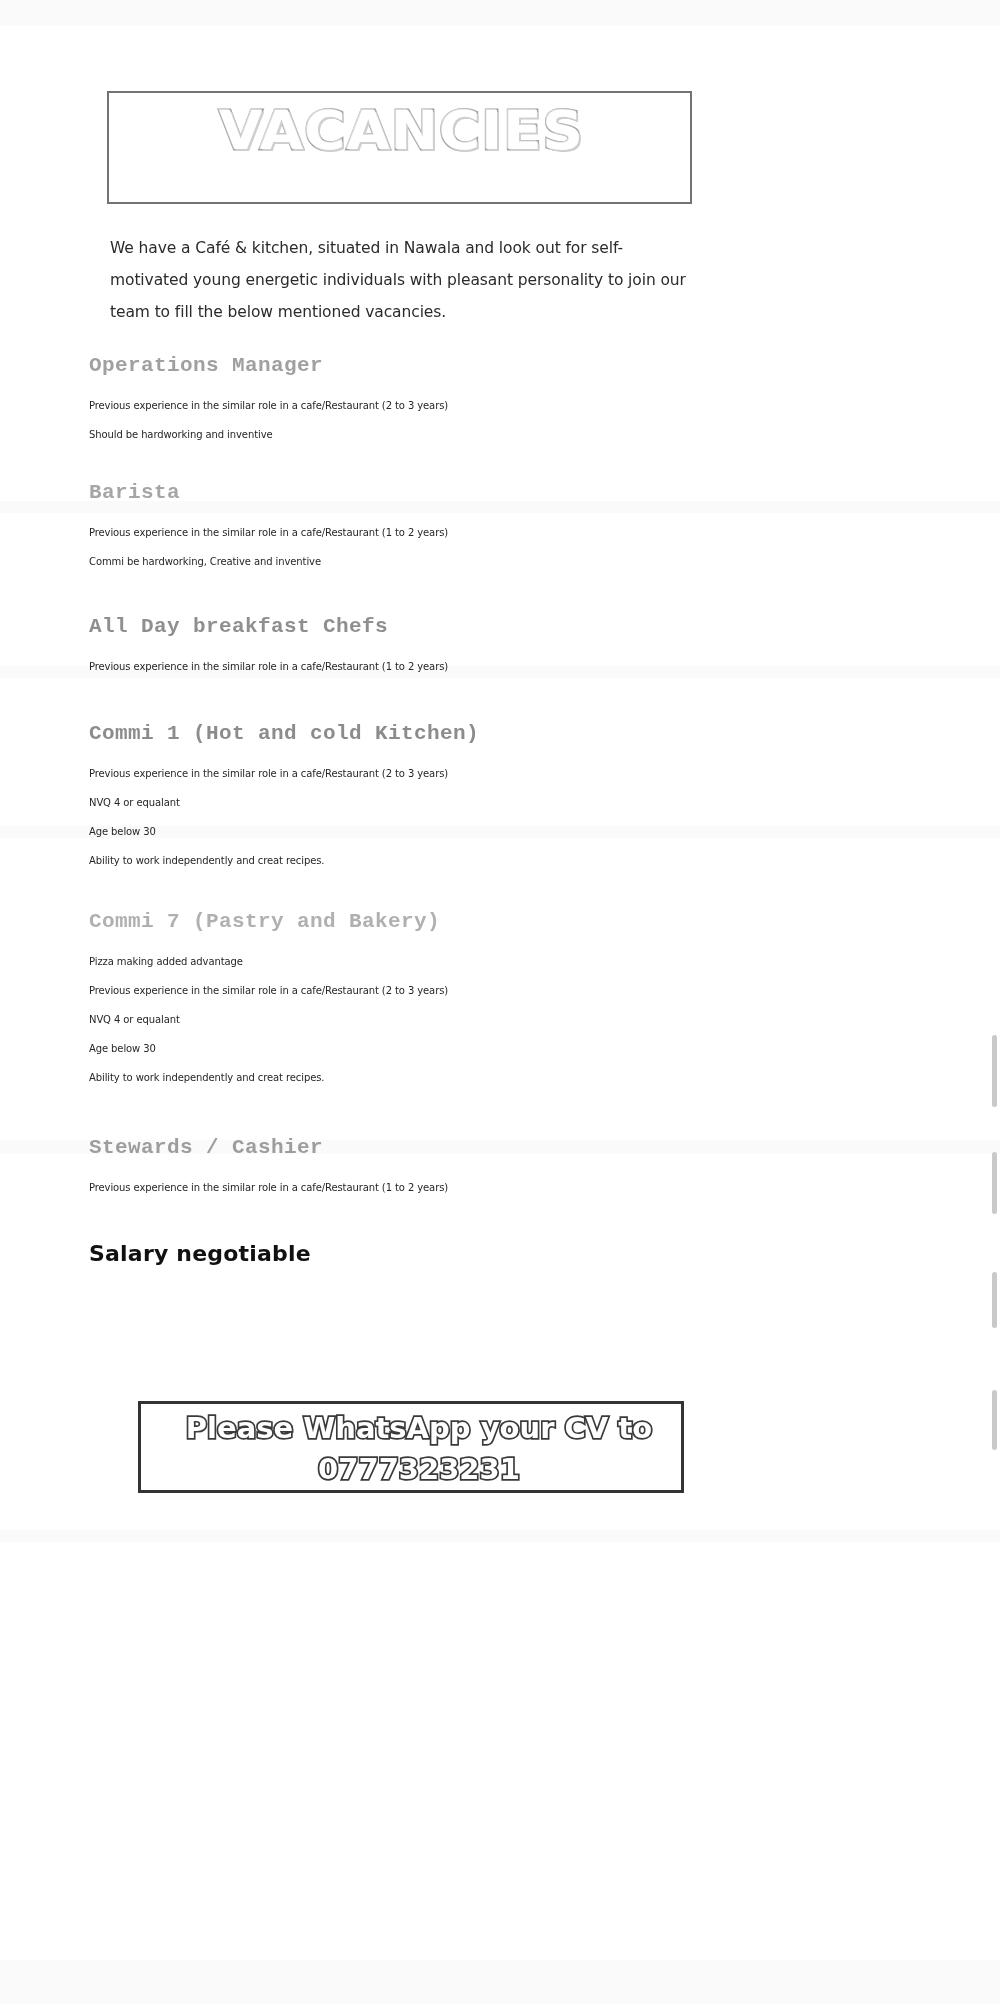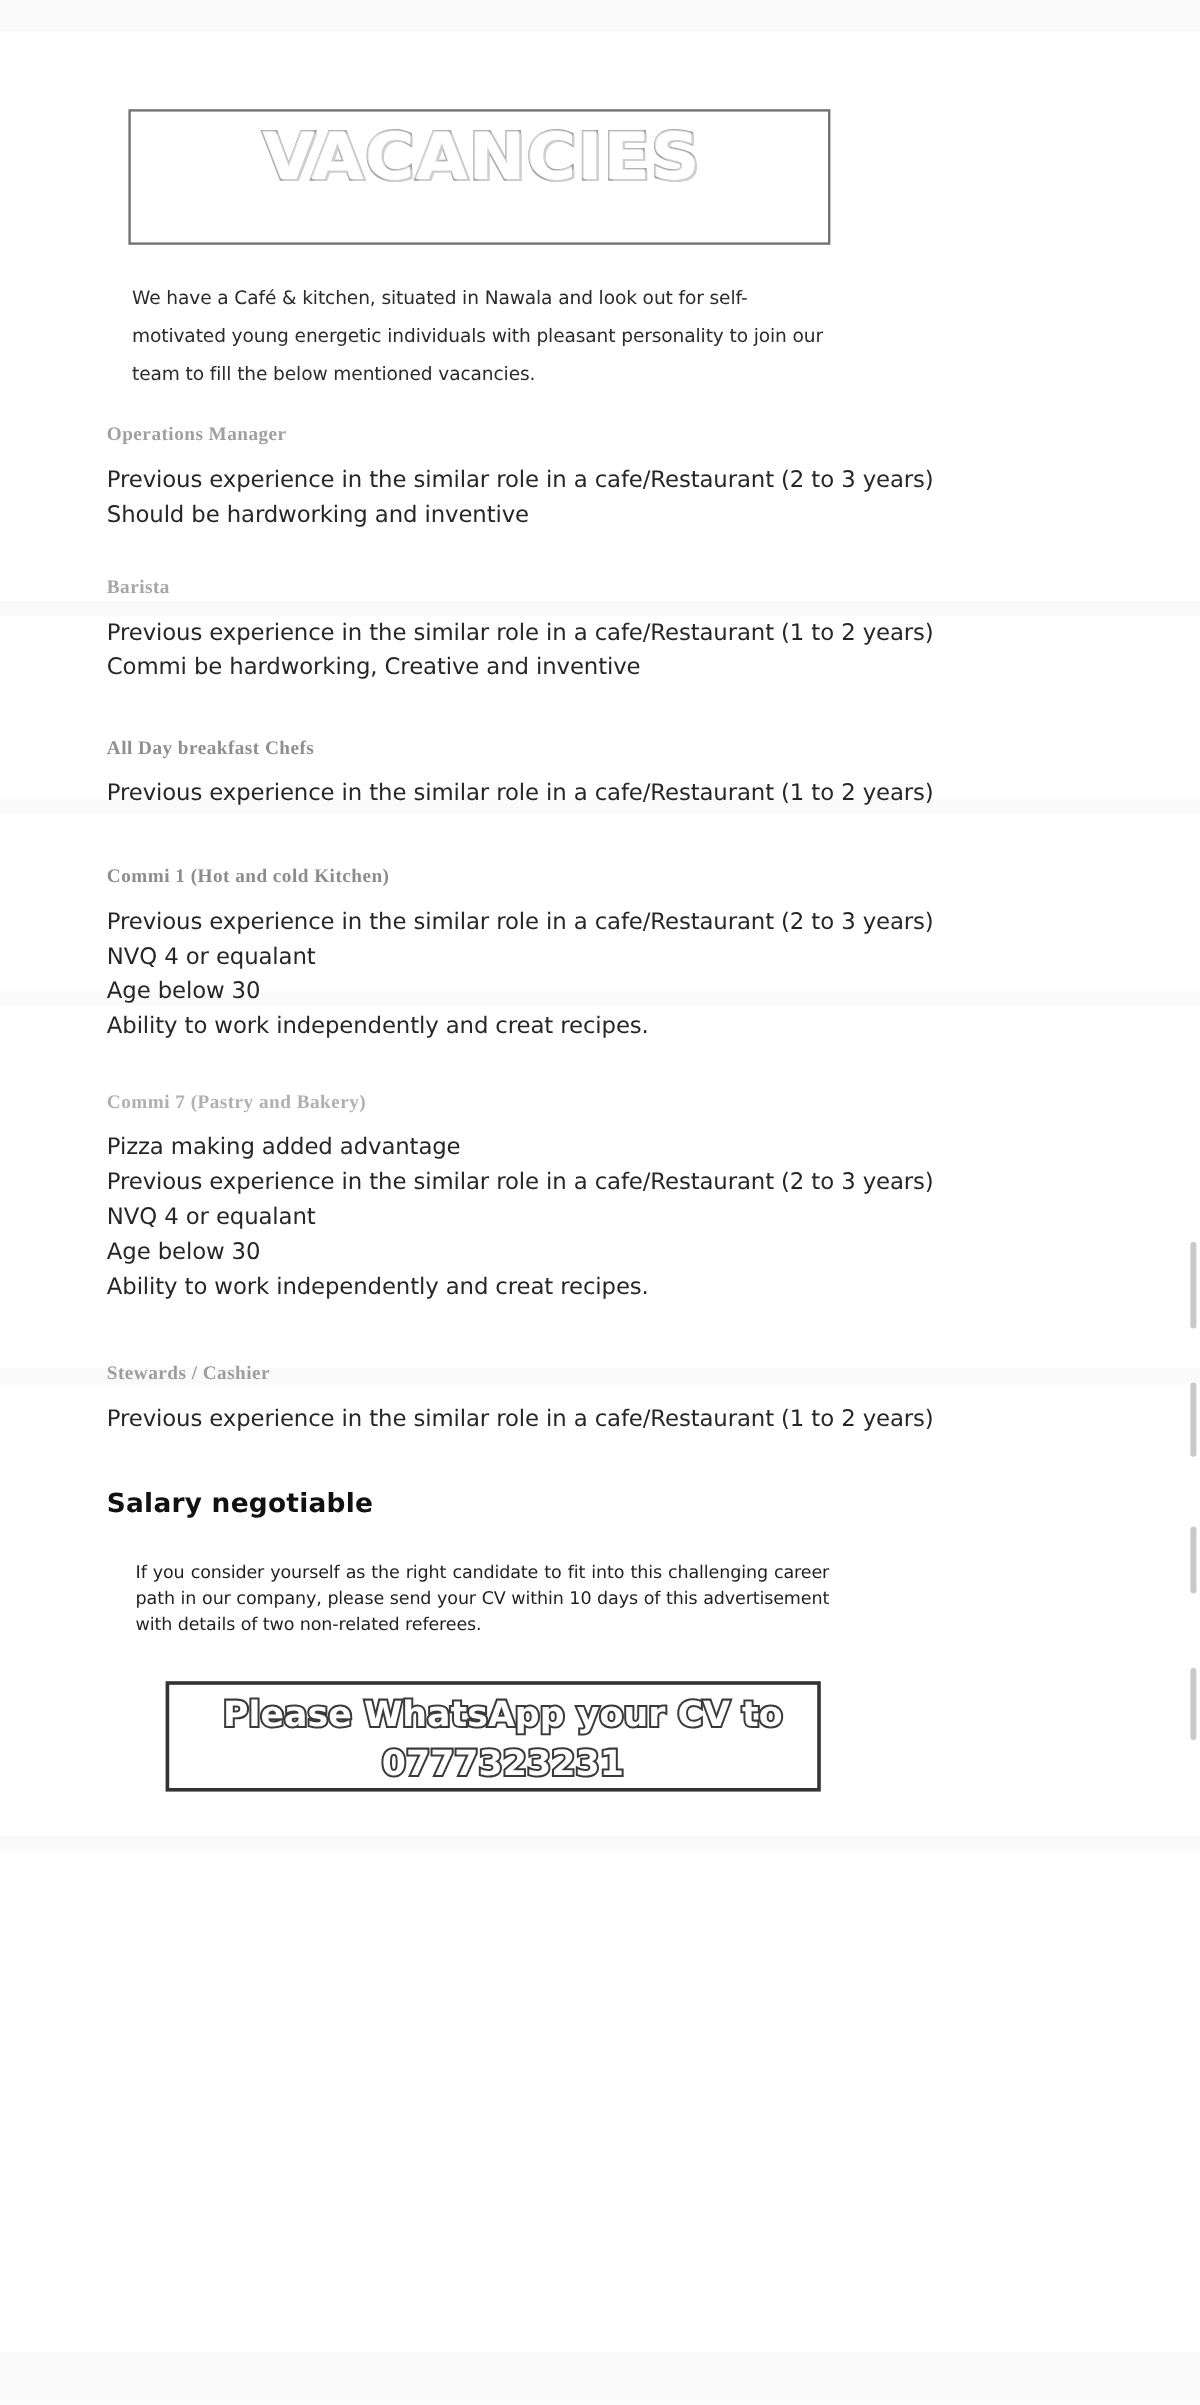--- a/index.html
+++ b/index.html
@@ -92,8 +92,8 @@
     width: 620px;
   }
   .job-title {
-    font-family: Liberation Serif, serif;
-    font-size: 16px;
+    font-family: Liberation Mono, monospace;
+    font-size: 21px;
     font-weight: 700;
     letter-spacing: 0.4px;
     margin: 0 0 14px 0;

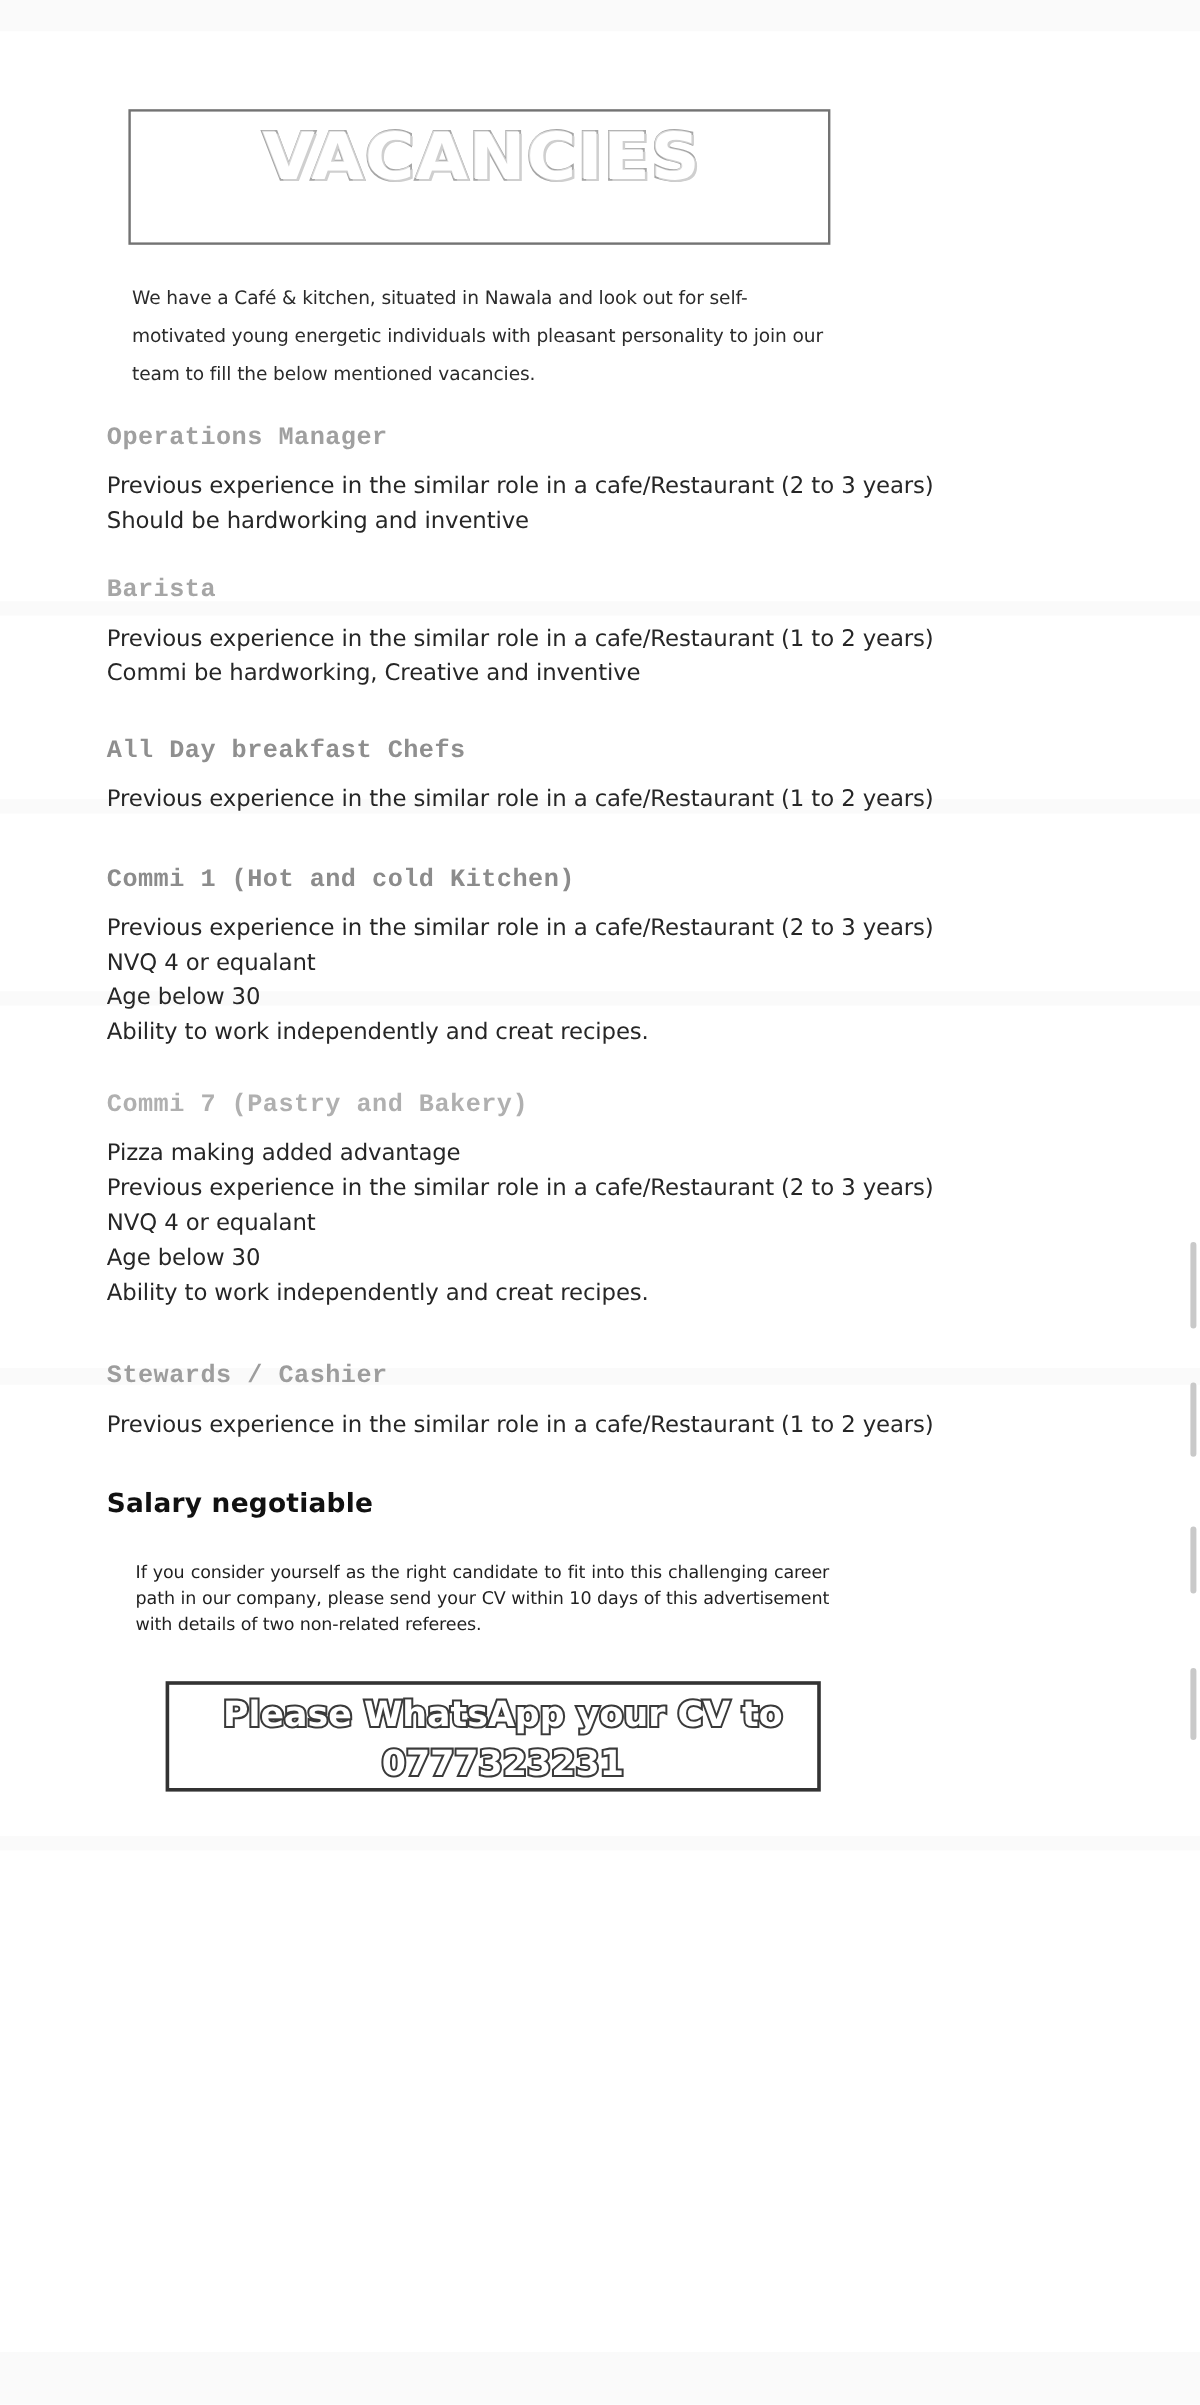--- a/index.html
+++ b/index.html
@@ -100,7 +100,7 @@
   }
   .job-line {
     font-family: "DejaVu Sans", sans-serif;
-    font-size: 19px;
+    font-size: 10px;
     line-height: 29px;
     color: #262626;
     letter-spacing: -0.1px;

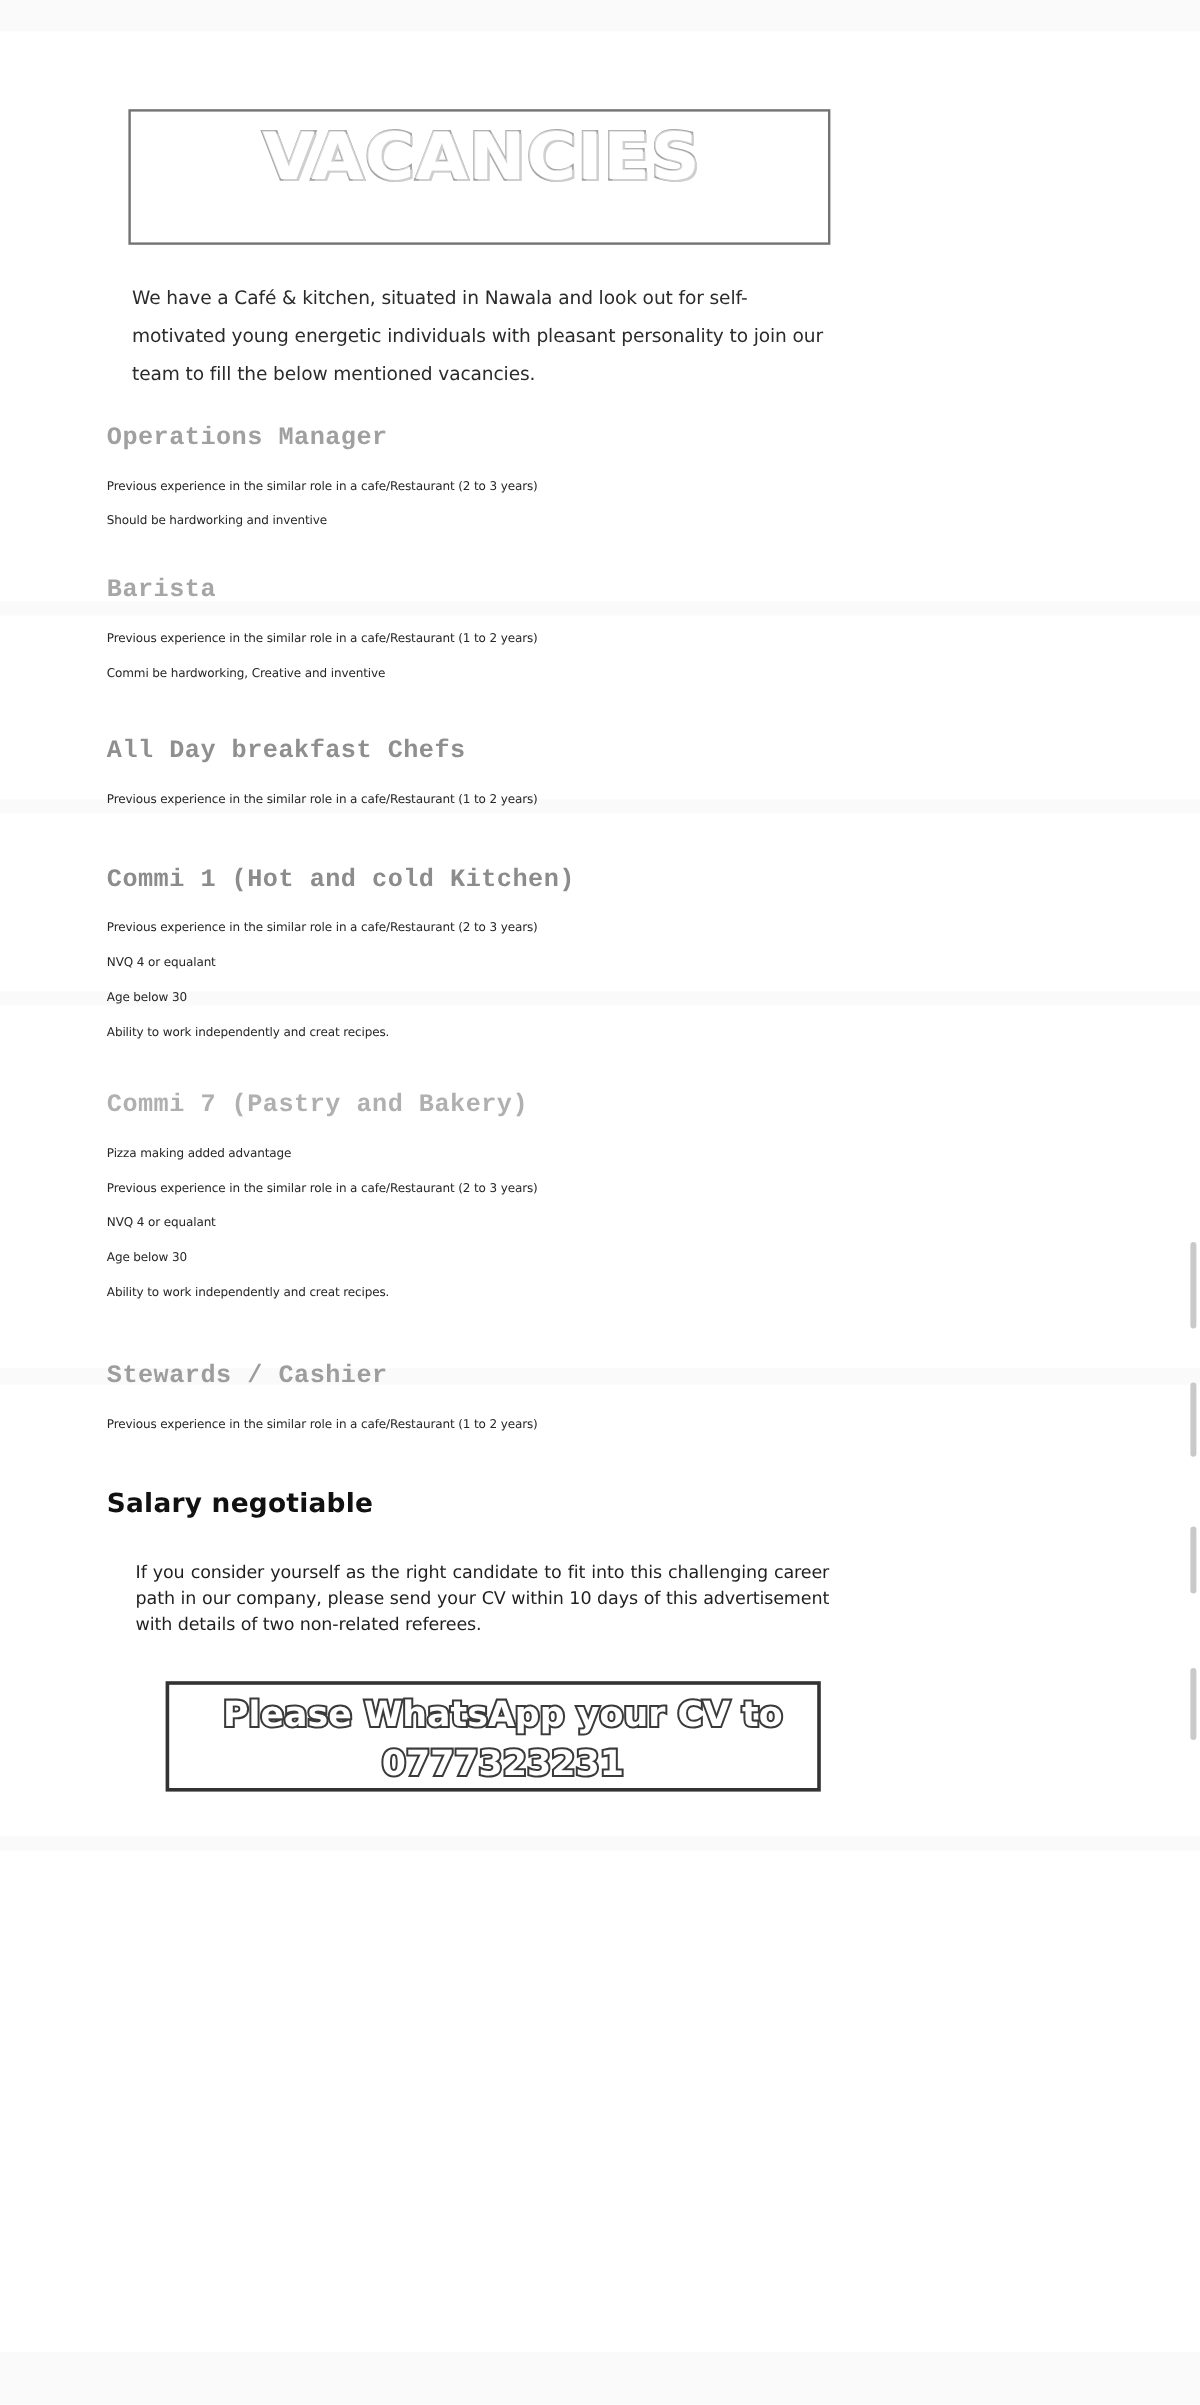--- a/index.html
+++ b/index.html
@@ -227,7 +227,6 @@
 
   <div class="salary">Salary negotiable</div>
 
-  <div class="closing">If you consider yourself as the right candidate to fit into this challenging career path in our company, please send your CV within 10 days of this advertisement with details of two non-related referees.</div>
 
   <div class="cta-box">
     <div class="cta-inner">

